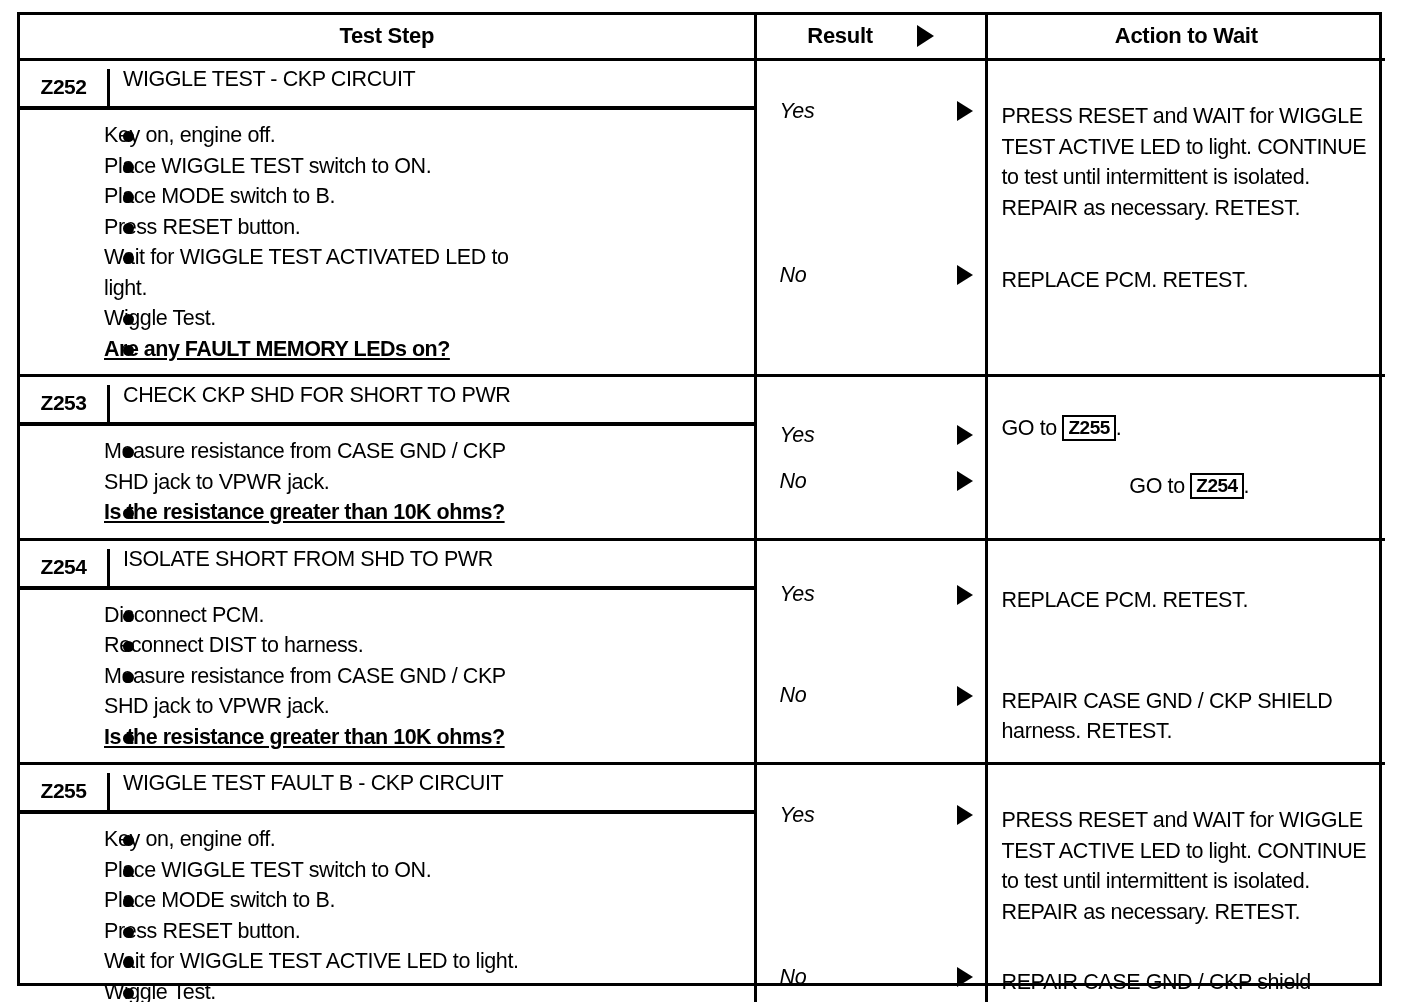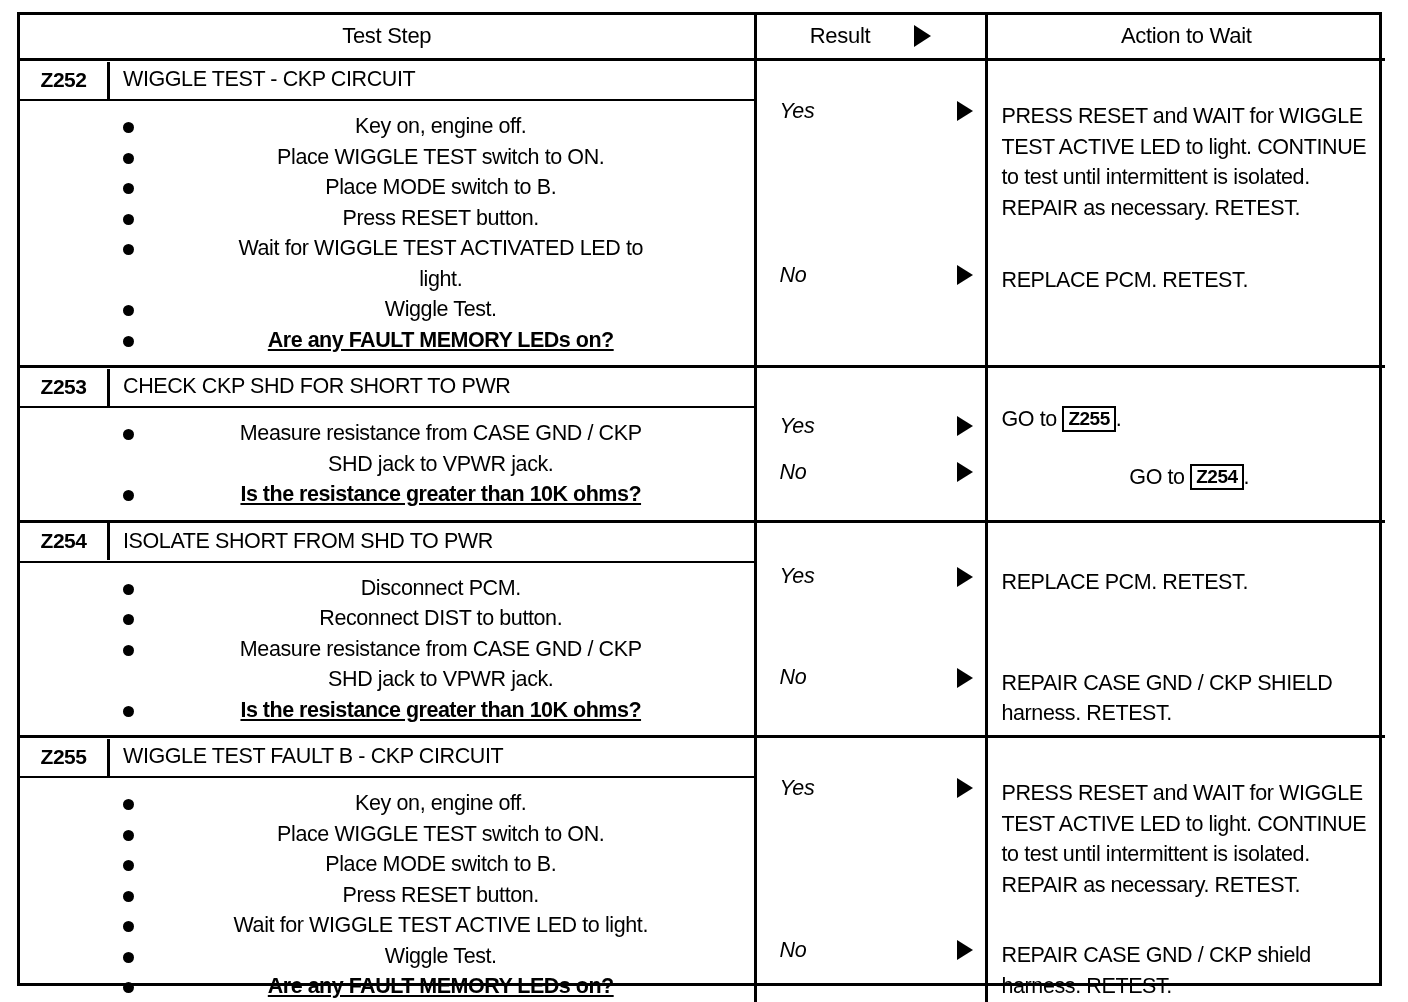--- a/index.html
+++ b/index.html
@@ -46,7 +46,7 @@
   .hdr td {
     border-bottom: 3px solid #000;
     text-align: center;
-    font-weight: normal;
+    font-weight: bold;
     font-size: 22px;
     letter-spacing: -0.3px;
     padding: 8px 0 9px 0;

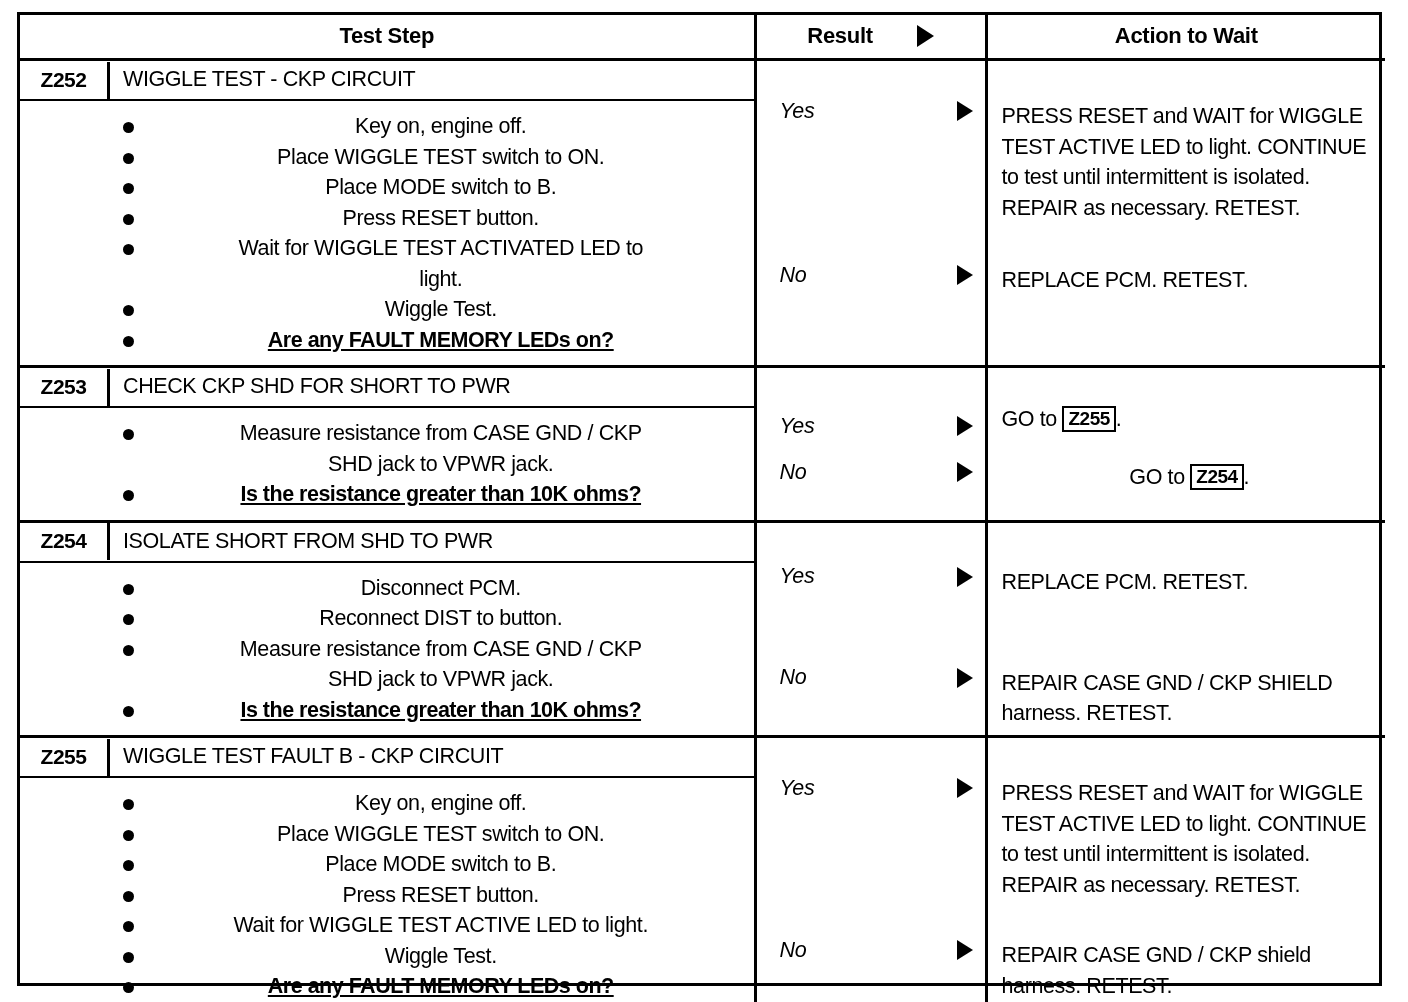--- a/index.html
+++ b/index.html
@@ -91,8 +91,8 @@
   
   .step-head {
     display: flex;
-    align-items: center;
-    border-bottom: 2px solid #000000;
+    align-items: flex-end;
+    border-bottom: 4px solid #000000;
   }
   .step-id {
     width: 90px;

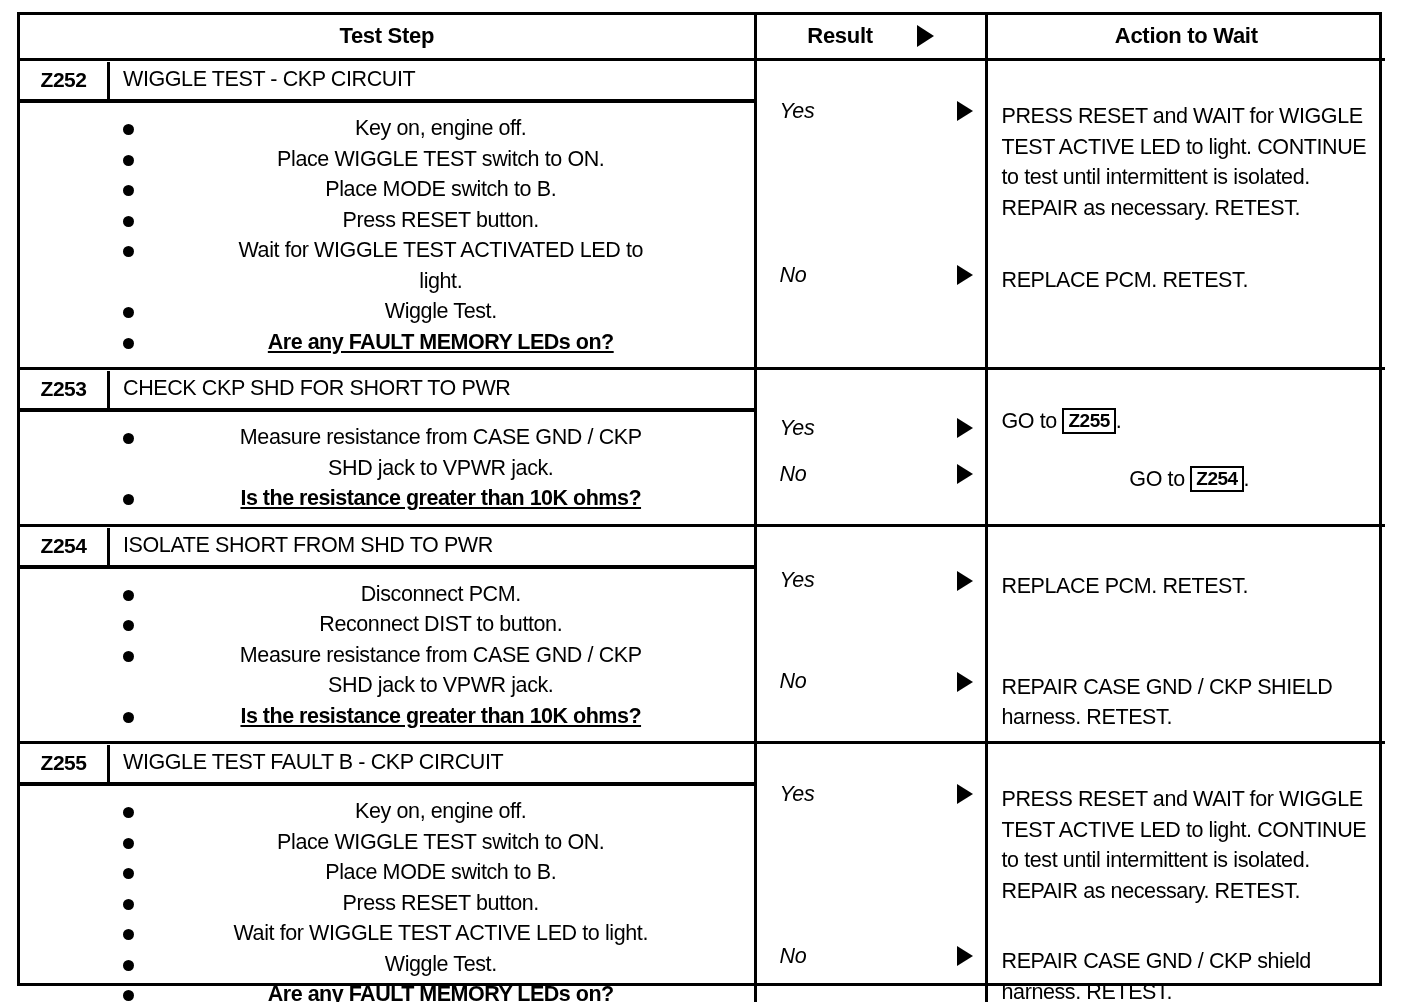--- a/index.html
+++ b/index.html
@@ -108,7 +108,7 @@
     flex: 1 1 auto;
     font-size: 21.5px;
     letter-spacing: -0.4px;
-    padding: 6px 0 7px 13px;
+    padding: 6px 0 14px 13px;
     white-space: nowrap;
   }
 

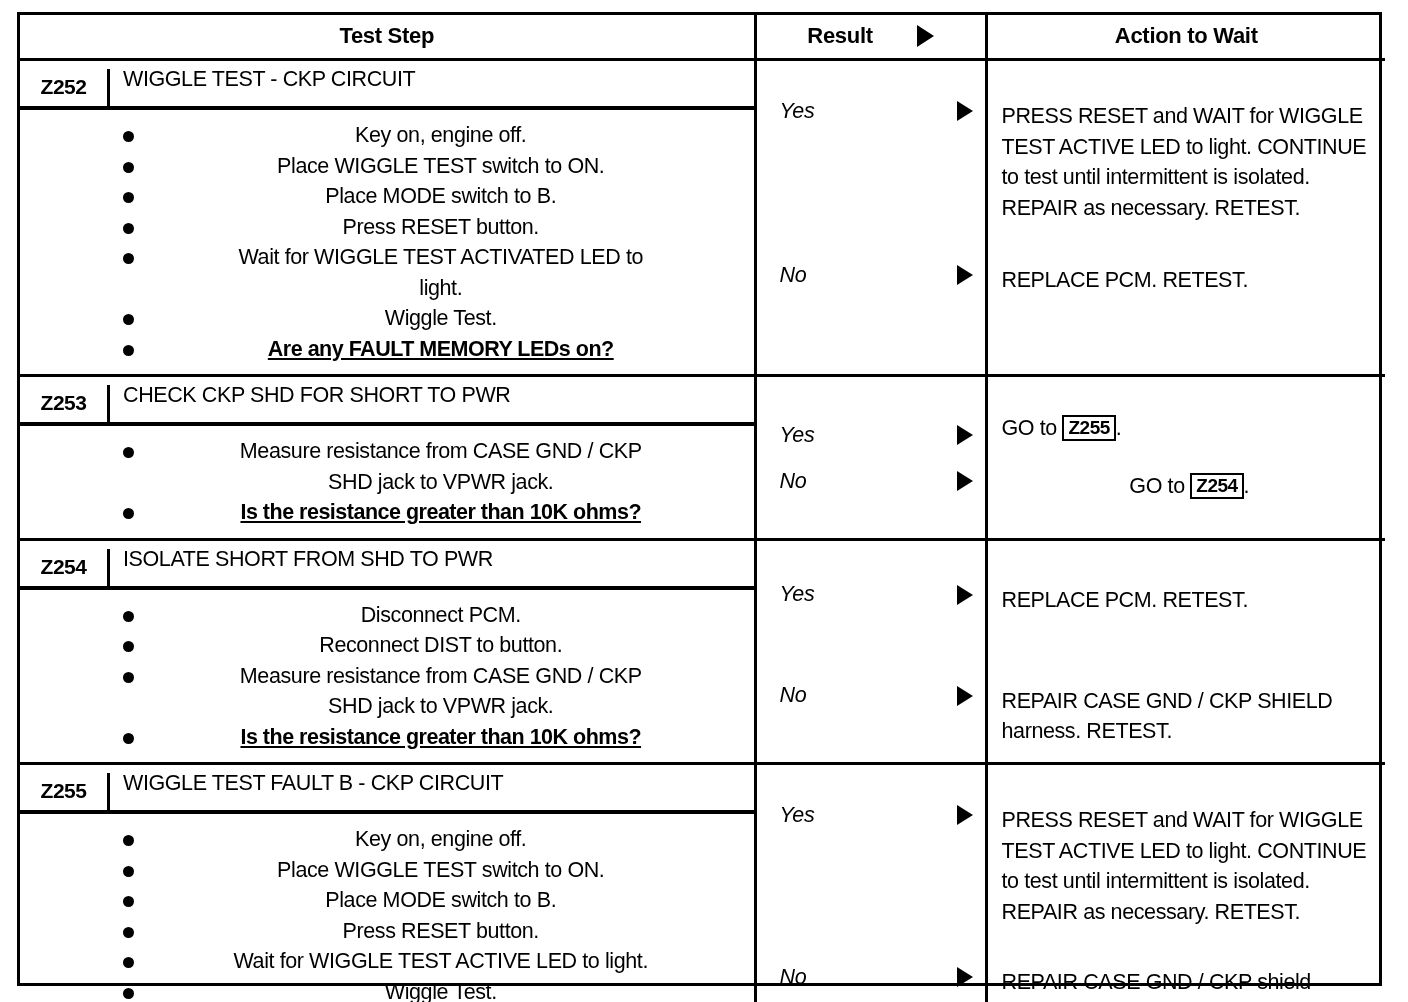--- a/index.html
+++ b/index.html
@@ -119,12 +119,11 @@
   }
   ul.step-list li {
     position: relative;
-    padding-left: 108px;
+    padding-left: 84px;
     font-size: 21.5px;
     line-height: 30.5px;
     letter-spacing: -0.4px;
     margin: 0;
-    text-align: center;
   }
   ul.step-list li::before {
     content: "";

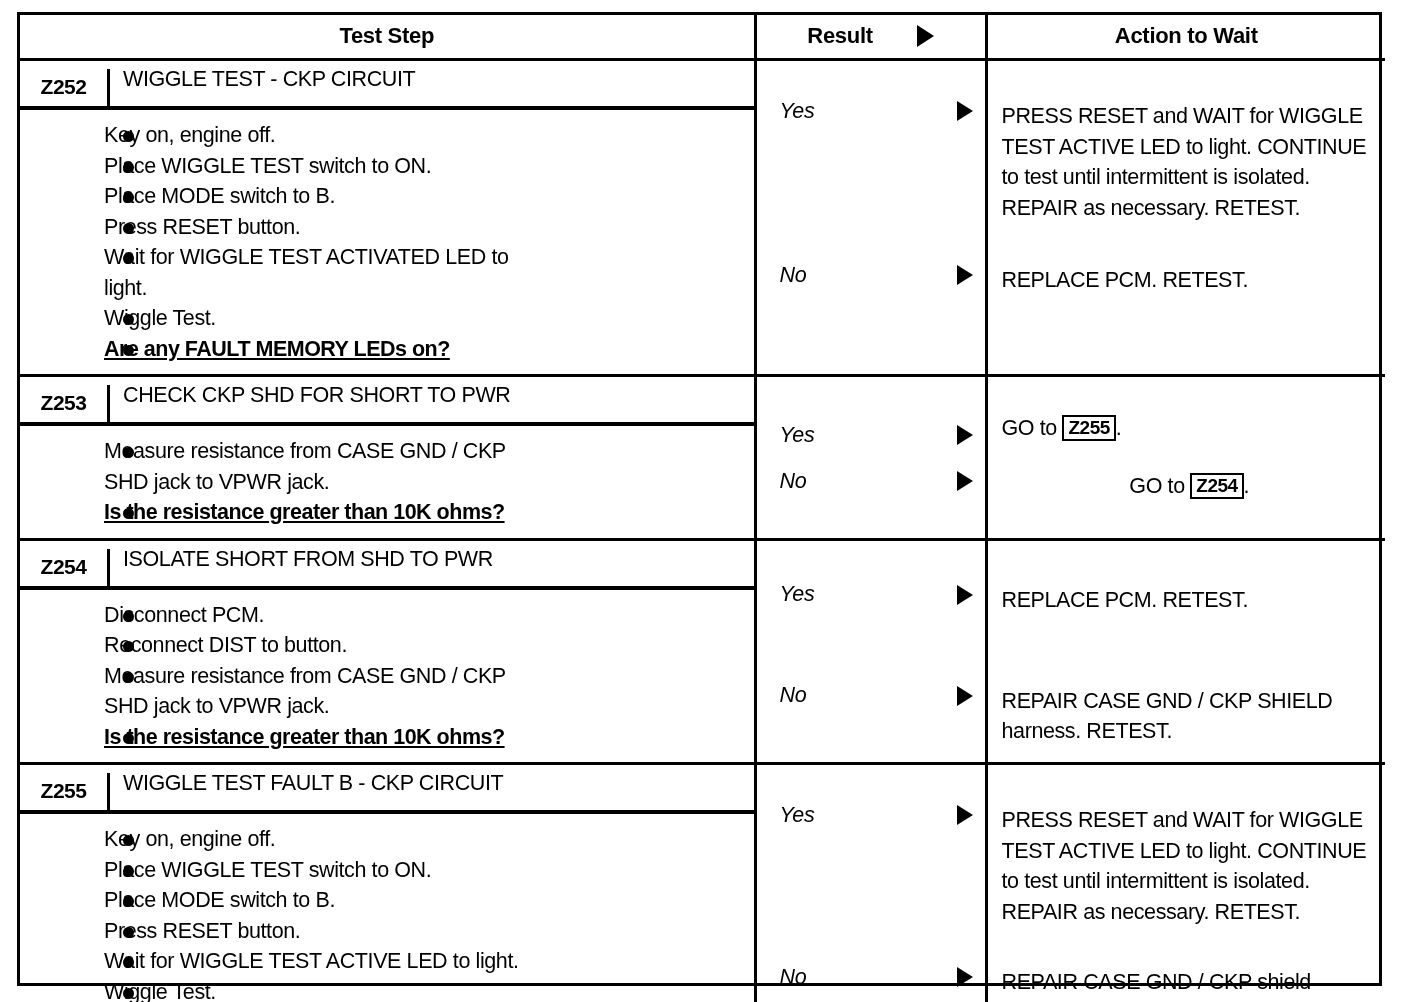--- a/index.html
+++ b/index.html
@@ -278,7 +278,7 @@
             </div>
             <ul class="step-list">
               <li>Disconnect PCM.</li>
-              <li>Reconnect DIST to button.</li>
+              <li>Reconnect DIST to harness.</li>
               <li>Measure resistance from CASE GND / CKP</li>
               <li class="cont">SHD jack to VPWR jack.</li>
               <li class="bold">Is the resistance greater than 10K ohms?</li>

